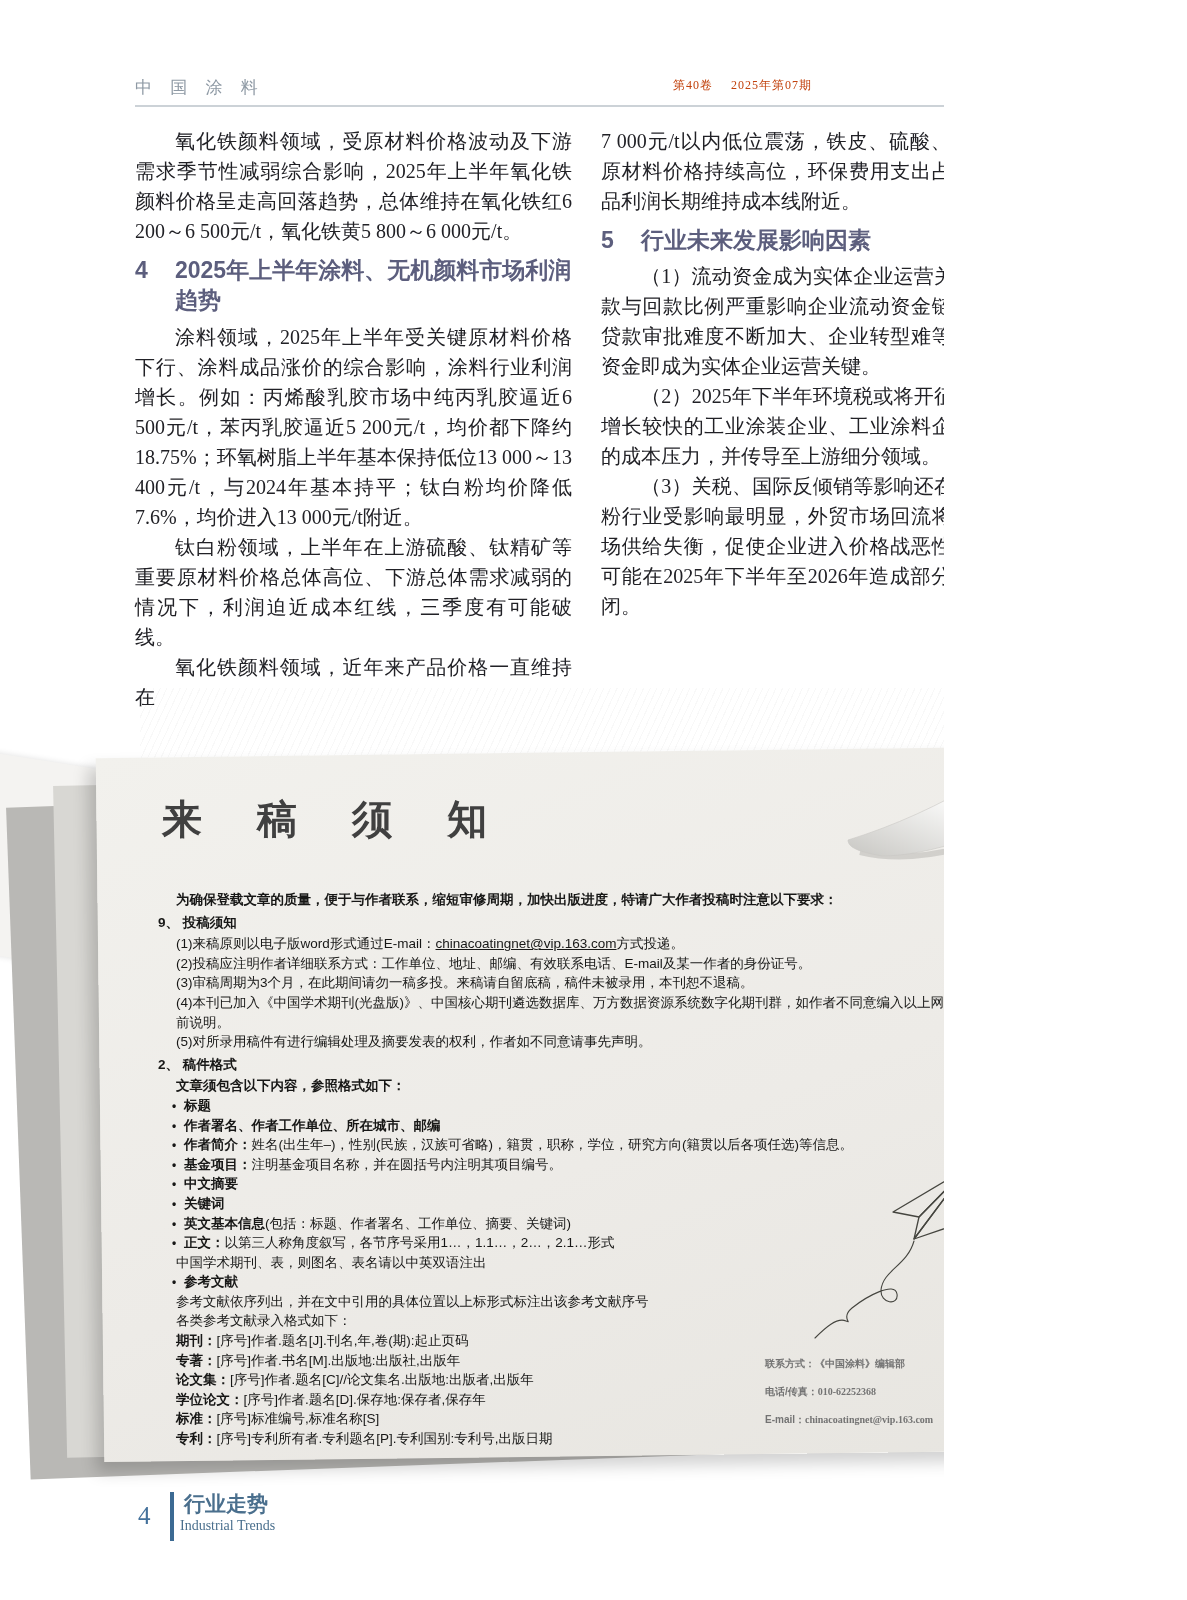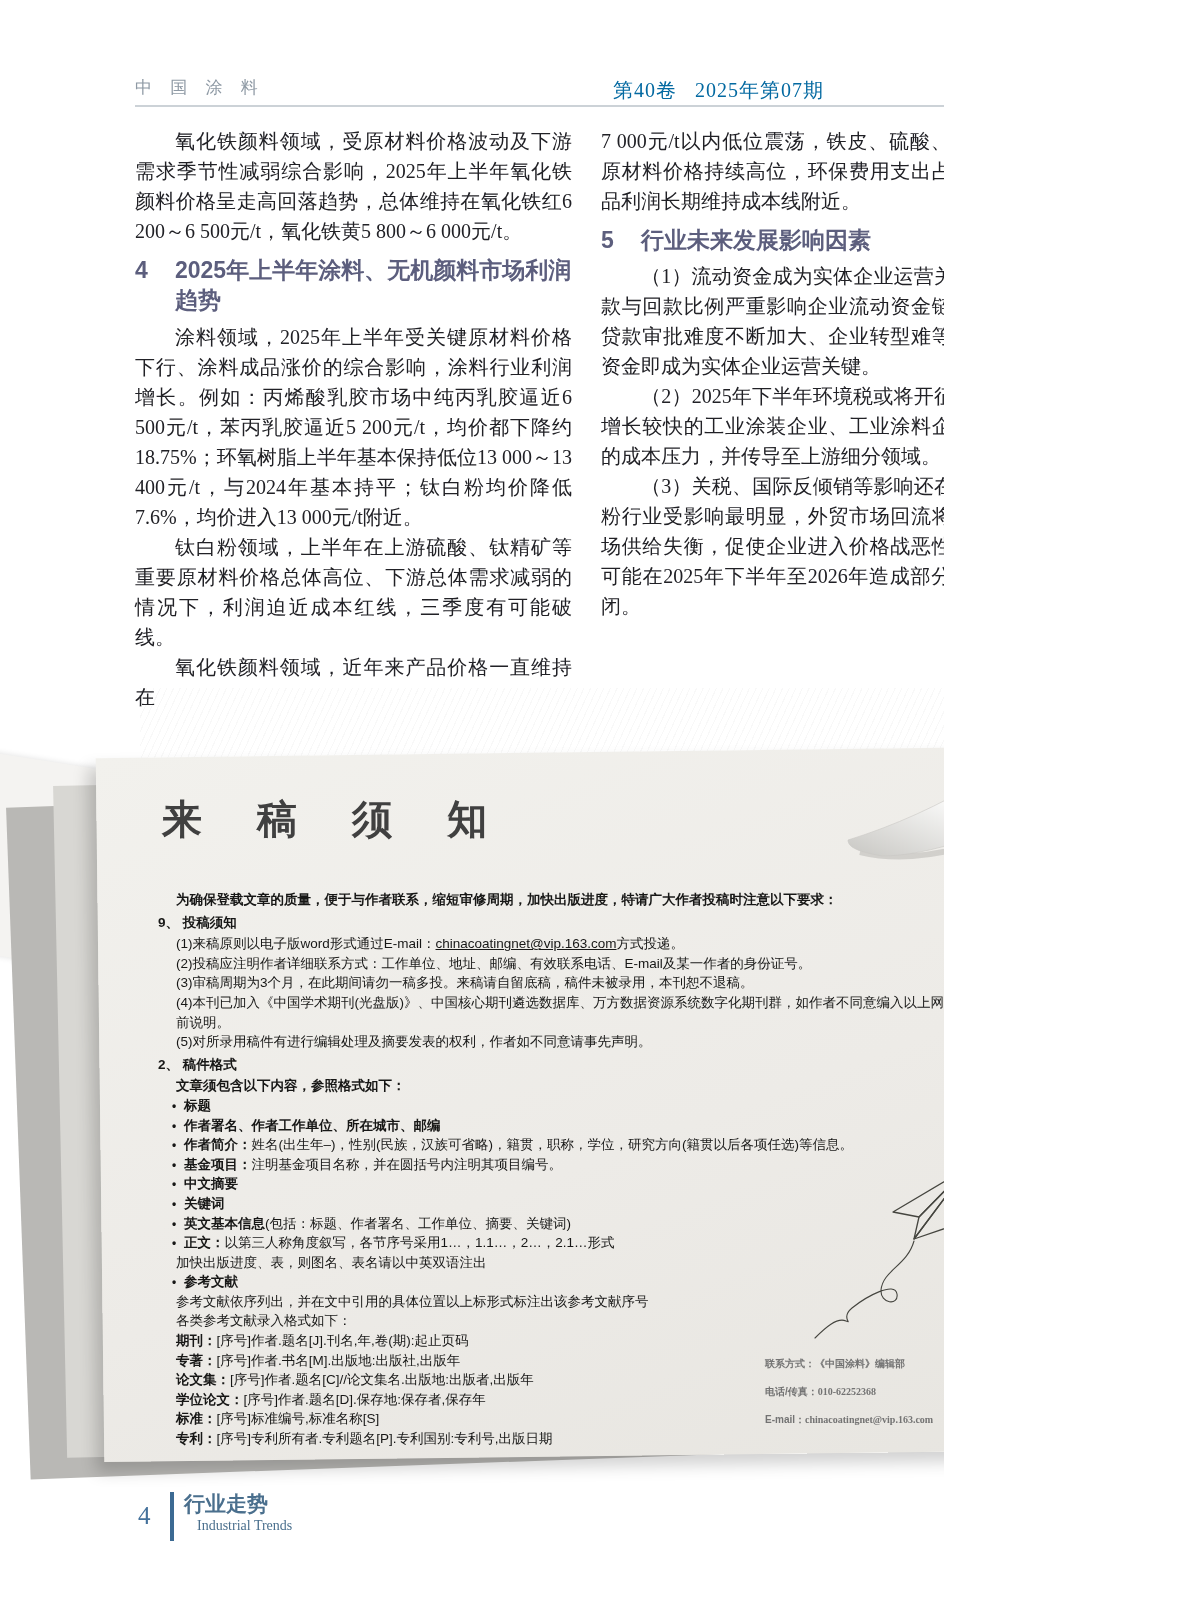--- a/index.html
+++ b/index.html
@@ -7,7 +7,7 @@
         font-family:"Liberation Serif","DejaVu Serif",serif;}
   
   .jname{position:absolute;left:135px;top:76px;font-size:17px;letter-spacing:7px;color:#8e99a4;}
-  .issue{position:absolute;right:120px;top:77px;font-size:20px;color:#0369a1;letter-spacing:1px;}
+  .issue{position:absolute;right:132px;top:77px;font-size:12px;color:#c2410c;letter-spacing:1px;}
   .issue .vol{margin-right:18px;}
   .hrule{position:absolute;left:135px;top:105px;width:920px;height:2px;background:#ccd2d7;}
   

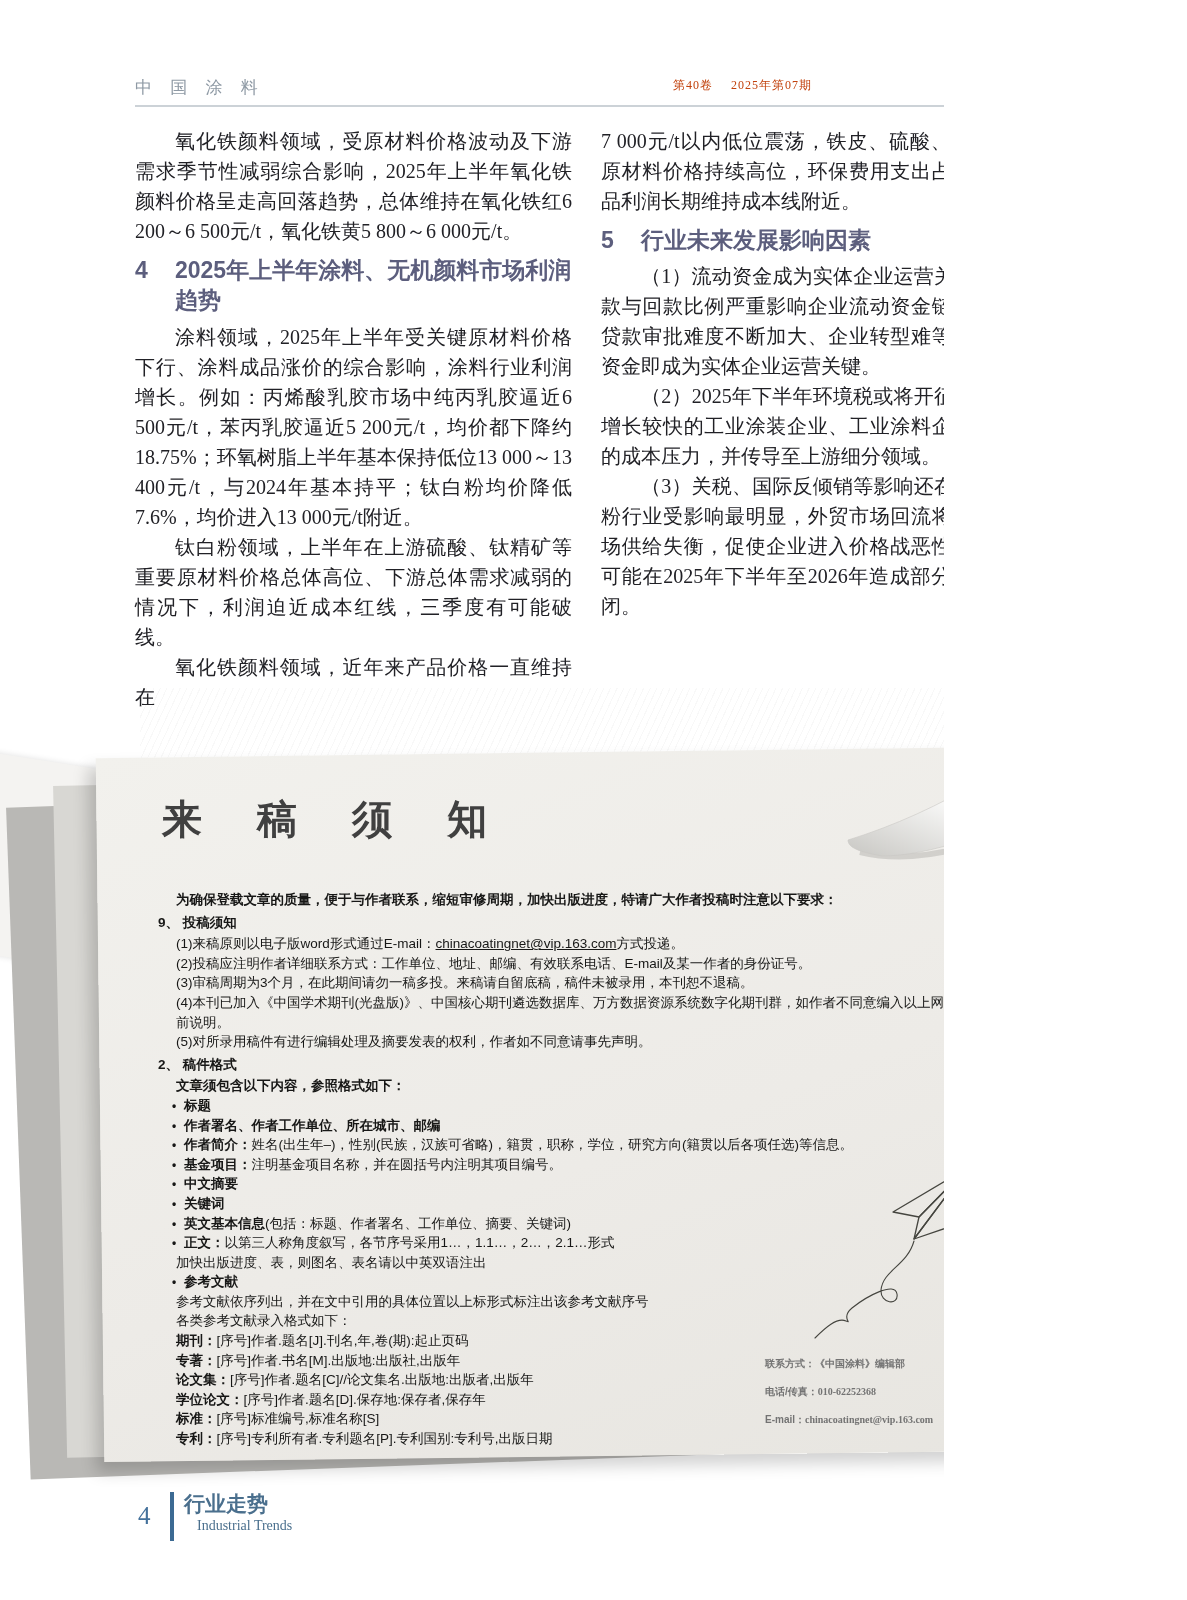--- a/index.html
+++ b/index.html
@@ -141,7 +141,7 @@
       <div class="nl bullet"><span>关键词</span><span class="nrm"></span></div>
       <div class="nl bullet"><span>英文基本信息</span><span class="nrm">(包括：标题、作者署名、工作单位、摘要、关键词)</span></div>
       <div class="nl bullet"><span>正文：</span><span class="nrm">以第三人称角度叙写，各节序号采用1…，1.1…，2…，2.1…形式</span></div>
-      <div class="nl ind">加快出版进度、表，则图名、表名请以中英双语注出</div>
+      <div class="nl ind">中国学术期刊、表，则图名、表名请以中英双语注出</div>
       <div class="nl bullet"><span>参考文献</span><span class="nrm"></span></div>
       <div class="nl ind">参考文献依序列出，并在文中引用的具体位置以上标形式标注出该参考文献序号</div>
       <div class="nl ind">各类参考文献录入格式如下：</div>

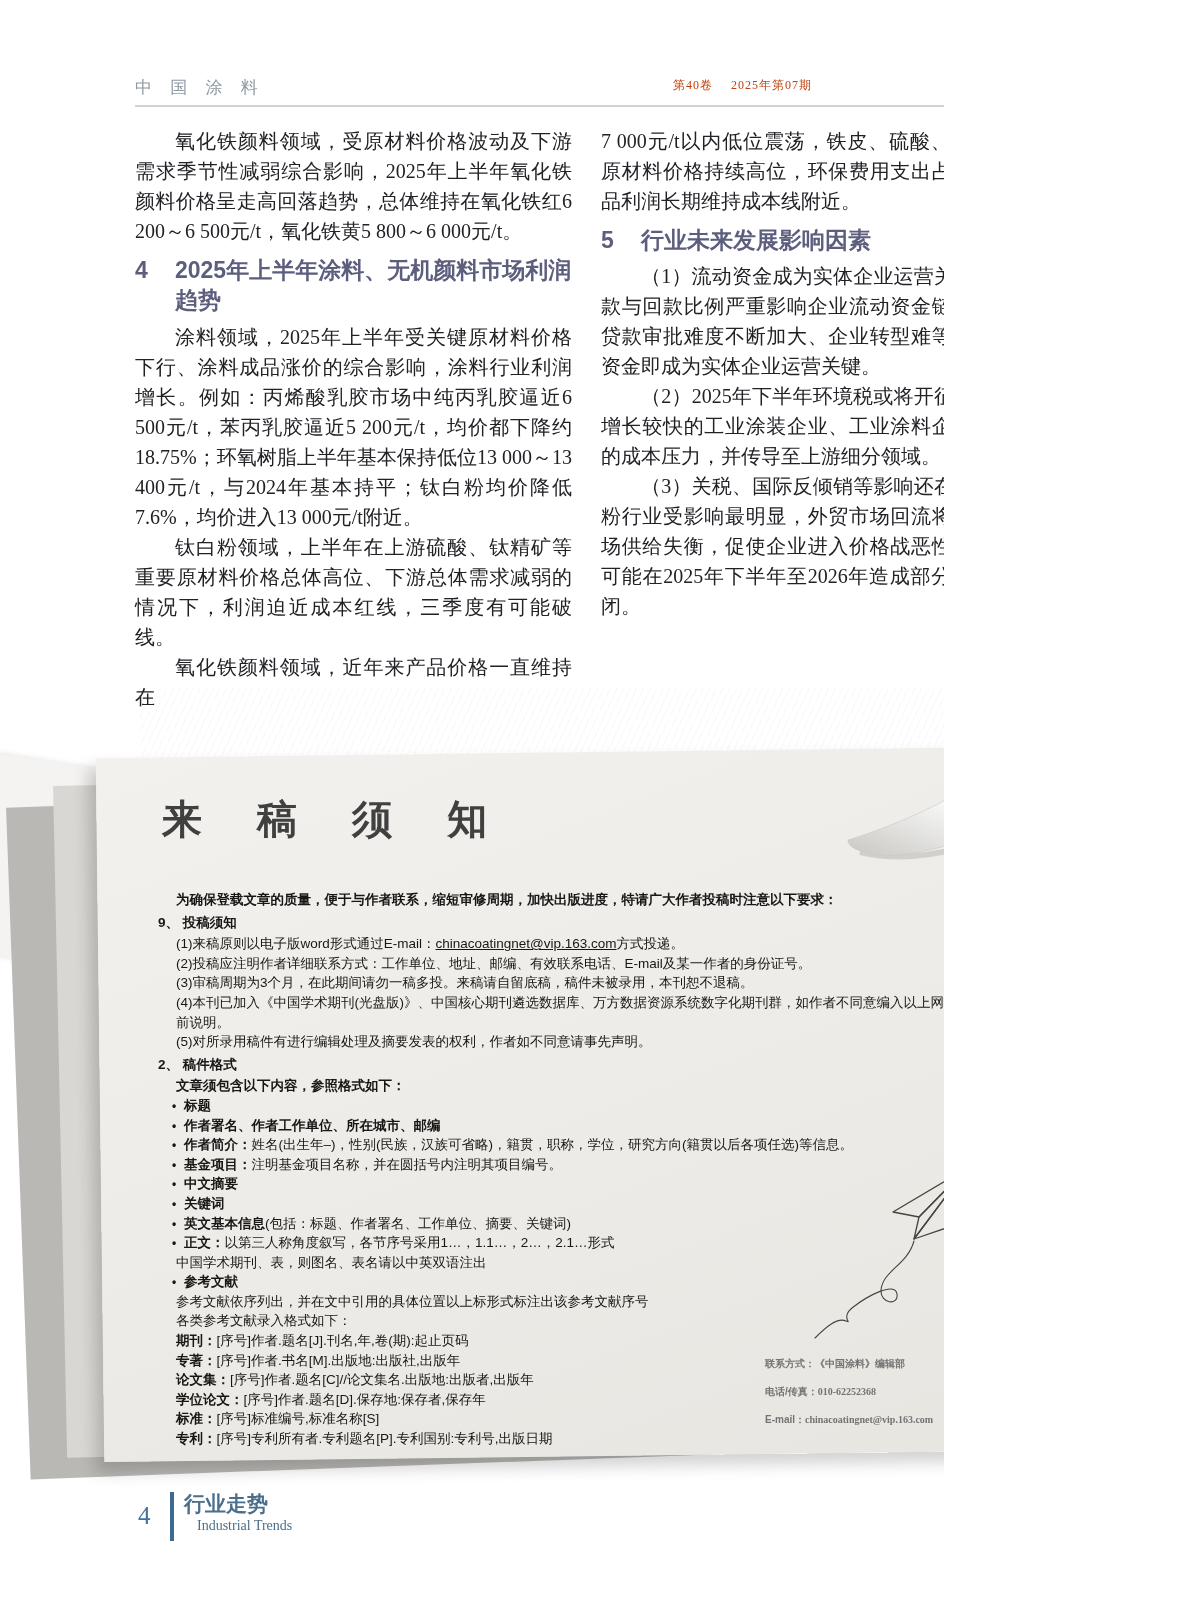--- a/index.html
+++ b/index.html
@@ -59,7 +59,7 @@
   .f-bar{position:absolute;left:170px;top:1492px;width:4px;height:49px;background:#3c6a93;}
   .f-cn{position:absolute;left:184px;top:1490px;font-size:21px;font-weight:bold;color:#4a6f8d;
         font-family:"Liberation Sans","DejaVu Sans",sans-serif;}
-  .f-en{position:absolute;left:197px;top:1518px;font-size:14px;color:#4a6f8d;}
+  .f-en{position:absolute;left:180px;top:1518px;font-size:14px;color:#4a6f8d;}
 </style>
 </head>
 <body>

